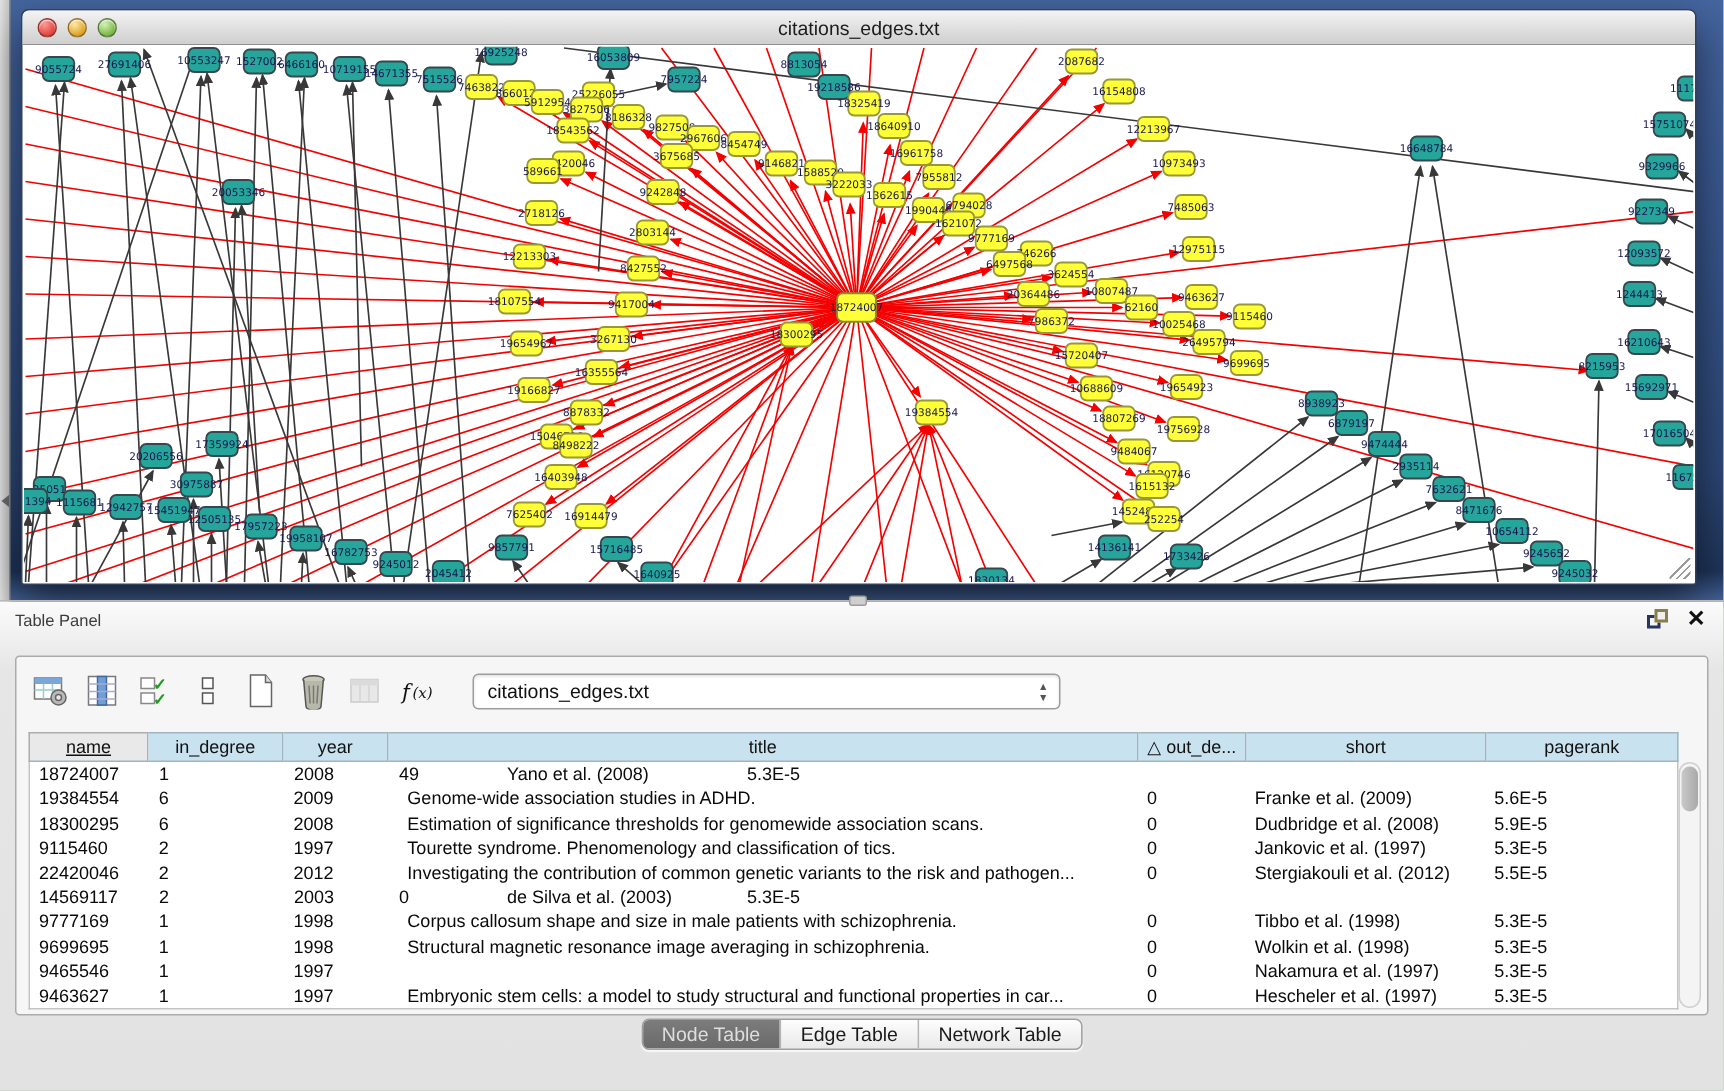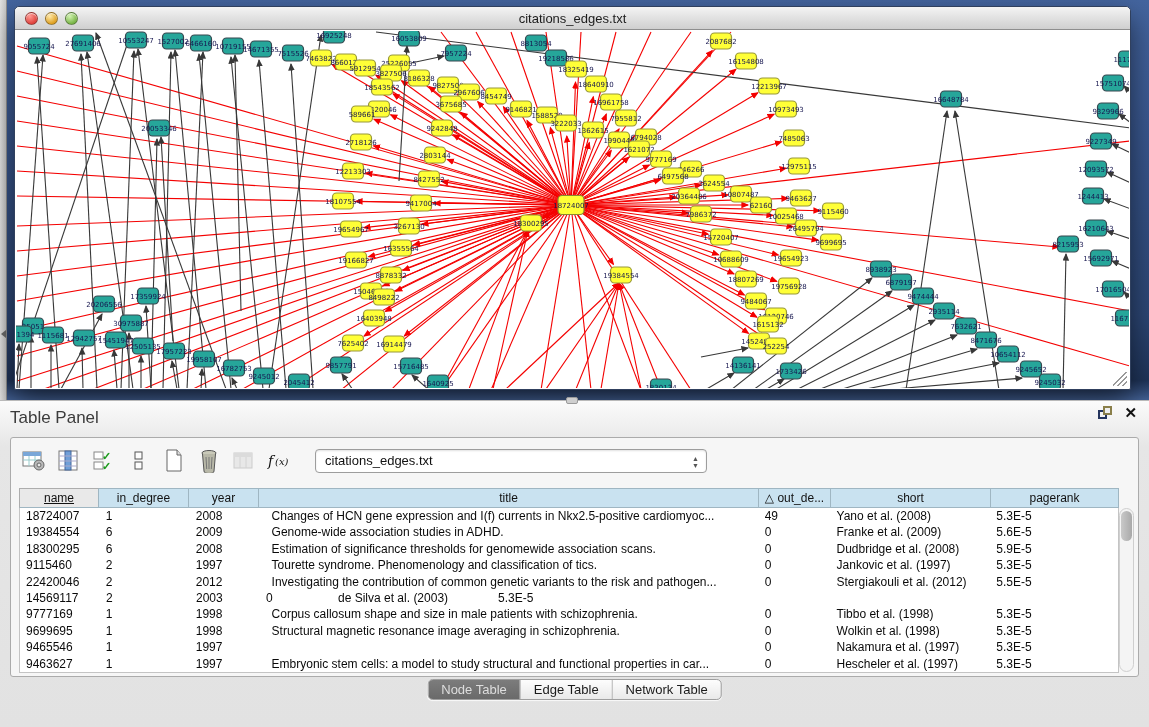--- a/index.html
+++ b/index.html
@@ -42,7 +42,7 @@
     background:linear-gradient(180deg,#fbfbfb,#e6e6e6 14%,#e2e2e2); border-top:1px solid #b9b9b9; }
   .divider-handle { position:absolute; left:566px; top:-4px; width:12px; height:7px;
     background:#cfcfcf; border:1px solid #9b9b9b; border-radius:2px; }
-  .panel-title { position:absolute; left:10px; top:7px; font-size:17px; color:#3c3c3c;text-align:center; }
+  .panel-title { position:absolute; left:10px; top:7px; font-size:11px; color:#3c3c3c;text-align:center; }
   .panel-btns { position:absolute; right:12px; top:5px; display:flex; gap:12px; align-items:center; }
   .float-icon { position:relative; width:14px; height:14px; }
   .float-icon .sq1 { position:absolute; left:0; top:4px; width:9px; height:9px; border:2px solid #25355e; }

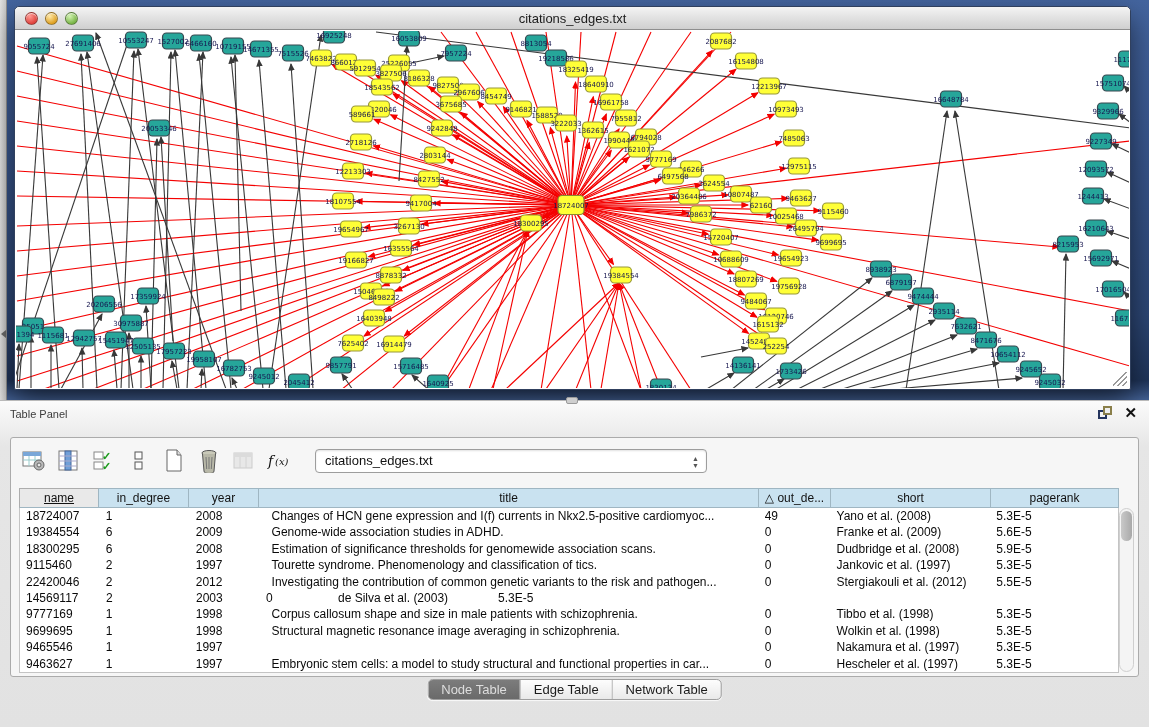--- a/index.html
+++ b/index.html
@@ -913,7 +913,6 @@
               <div class="g-cell" style="width: 80px;">18724007</div>
               <div class="g-cell" style="width: 90px;">1</div>
               <div class="g-cell" style="width: 70px;">2008</div>
-              <div class="g-cell" style="width: 500px; padding-left: 12px;">Changes of HCN gene expression and I(f) currents in Nkx2.5-positive cardiomyoc...</div>
               <div class="g-cell" style="width: 72px;">49</div>
               <div class="g-cell" style="width: 160px;">Yano et al. (2008)</div>
               <div class="g-cell" style="width: 128px;">5.3E-5</div>

